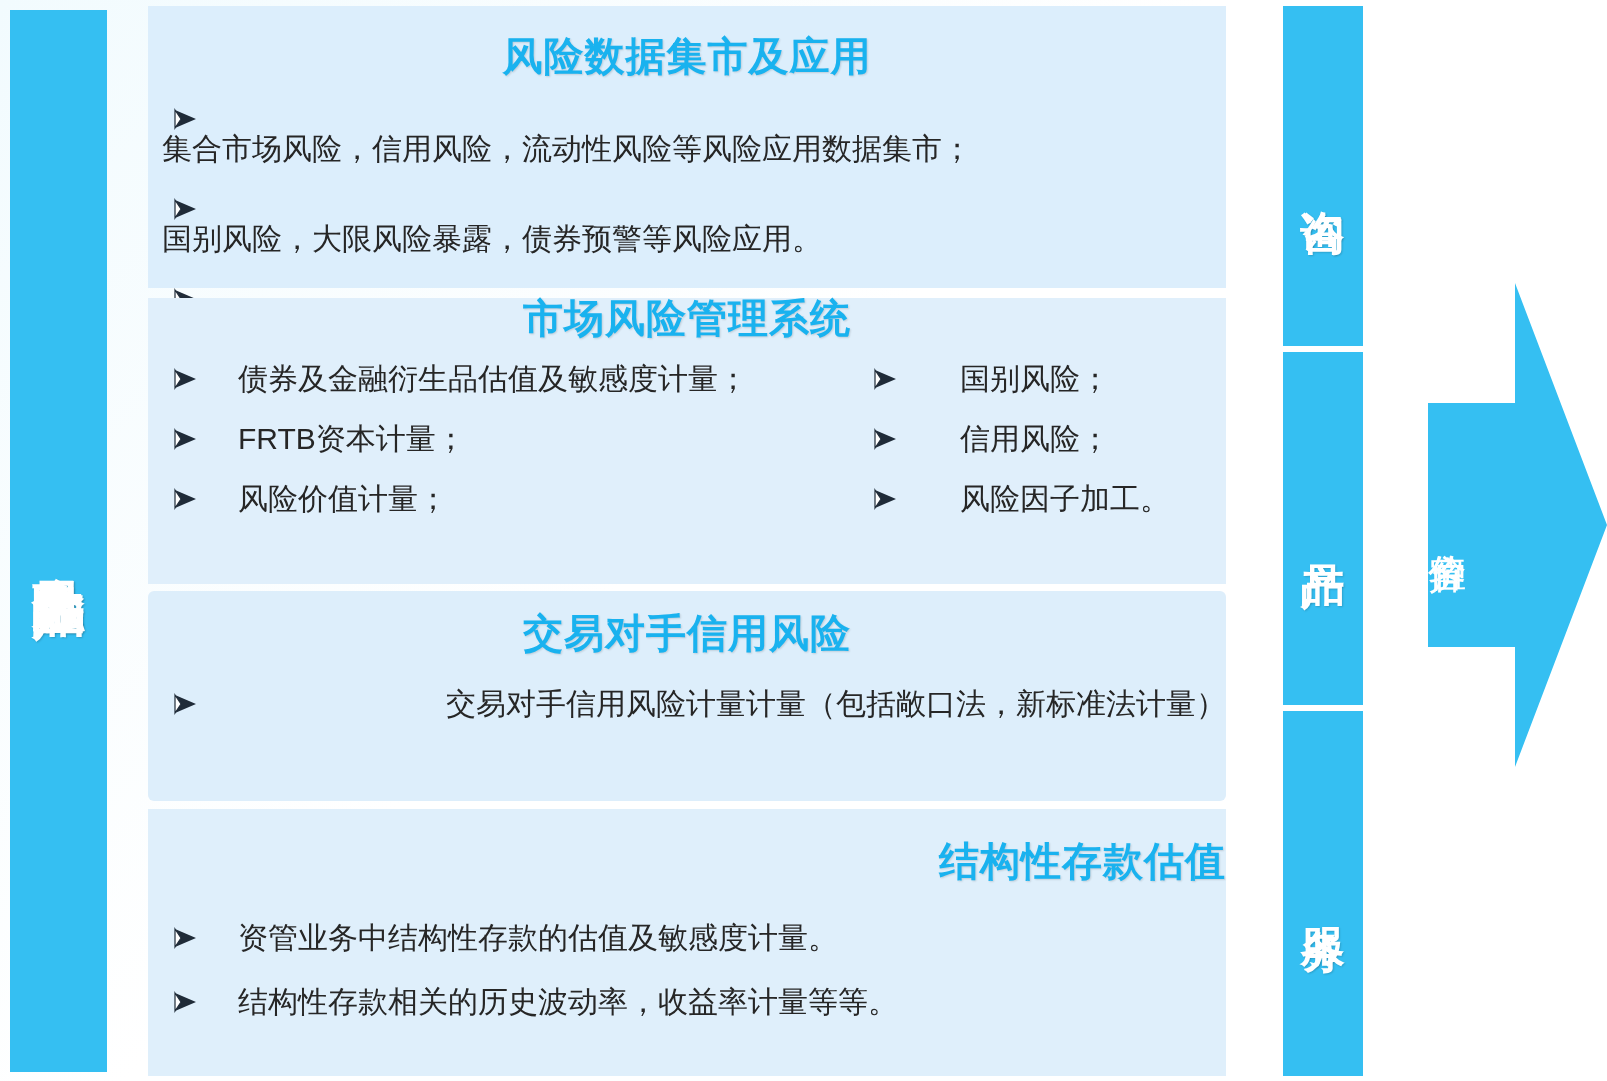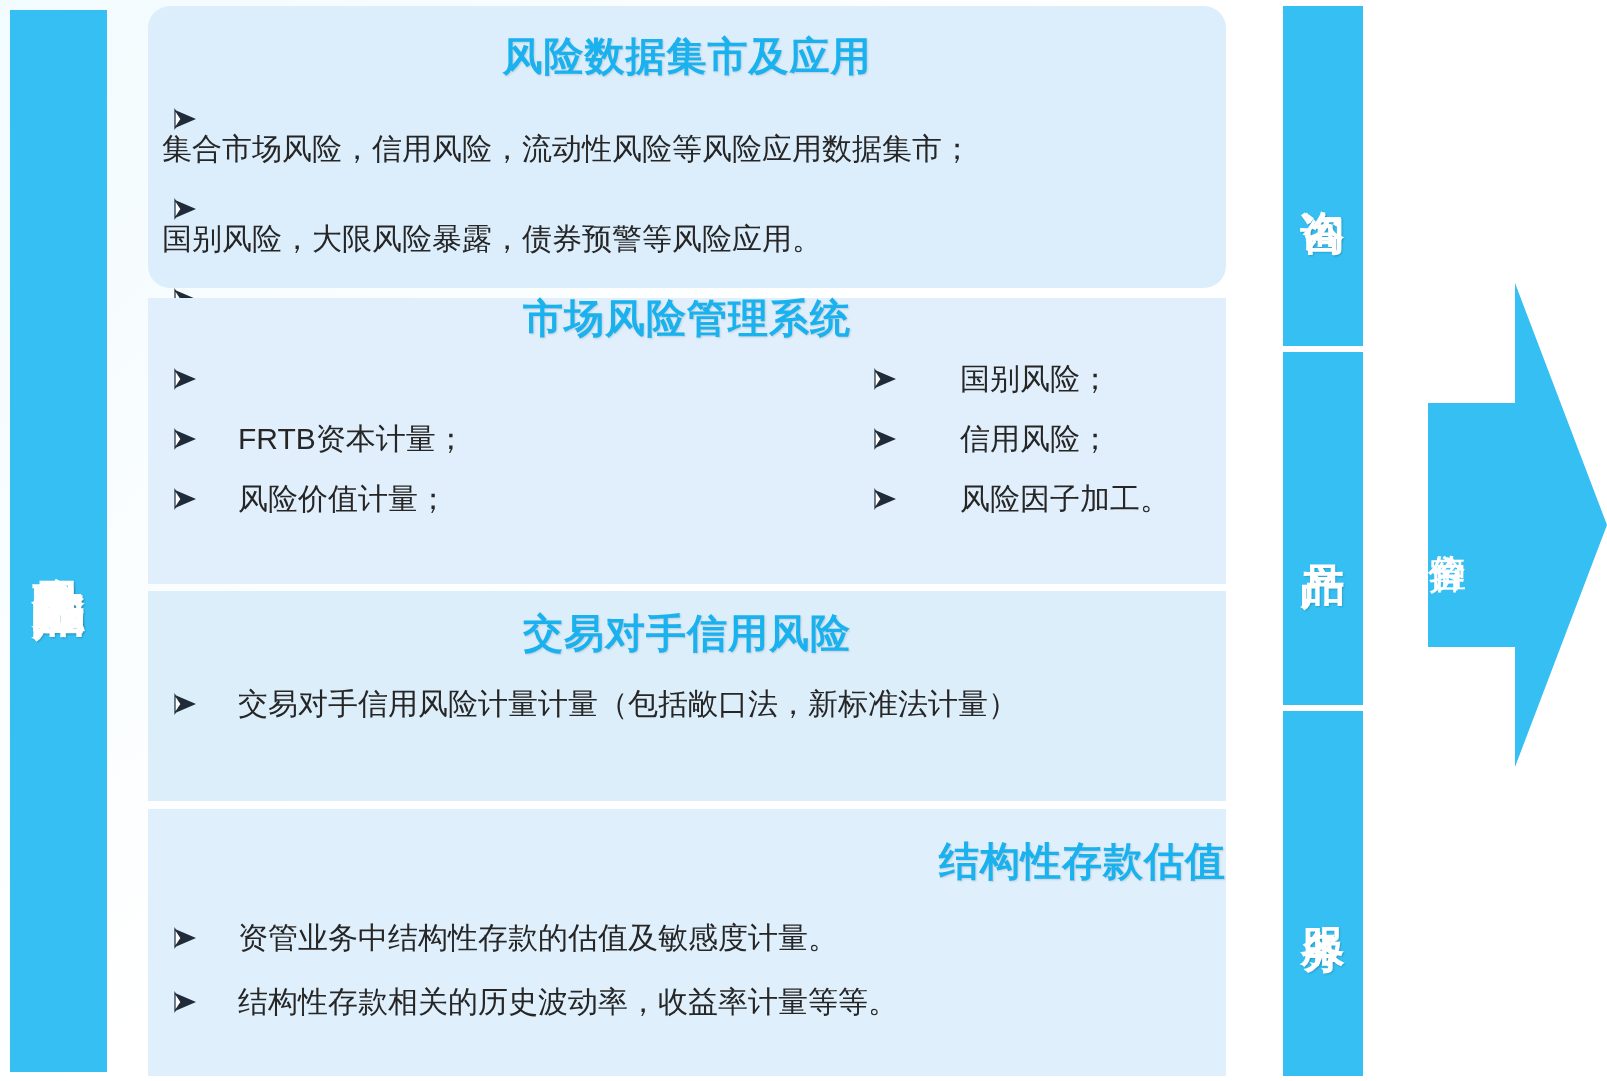--- a/index.html
+++ b/index.html
@@ -57,7 +57,7 @@
     background: #ddeefb;
     box-sizing: border-box;
   }
-  .panel.p0 { top: 0px;   height: 282px; background:#dceefc;border-radius:22px; }
+  .panel.p0 { top: 0px;   height: 282px; background:#dceefc; }
   .panel.p1 { top: 292px; height: 286px; background:#e0effb; }
   .panel.p2 { top: 585px; height: 210px; background:#ddeefb; }
   .panel.p3 { top: 803px; height: 267px; background:#dfeffb; }

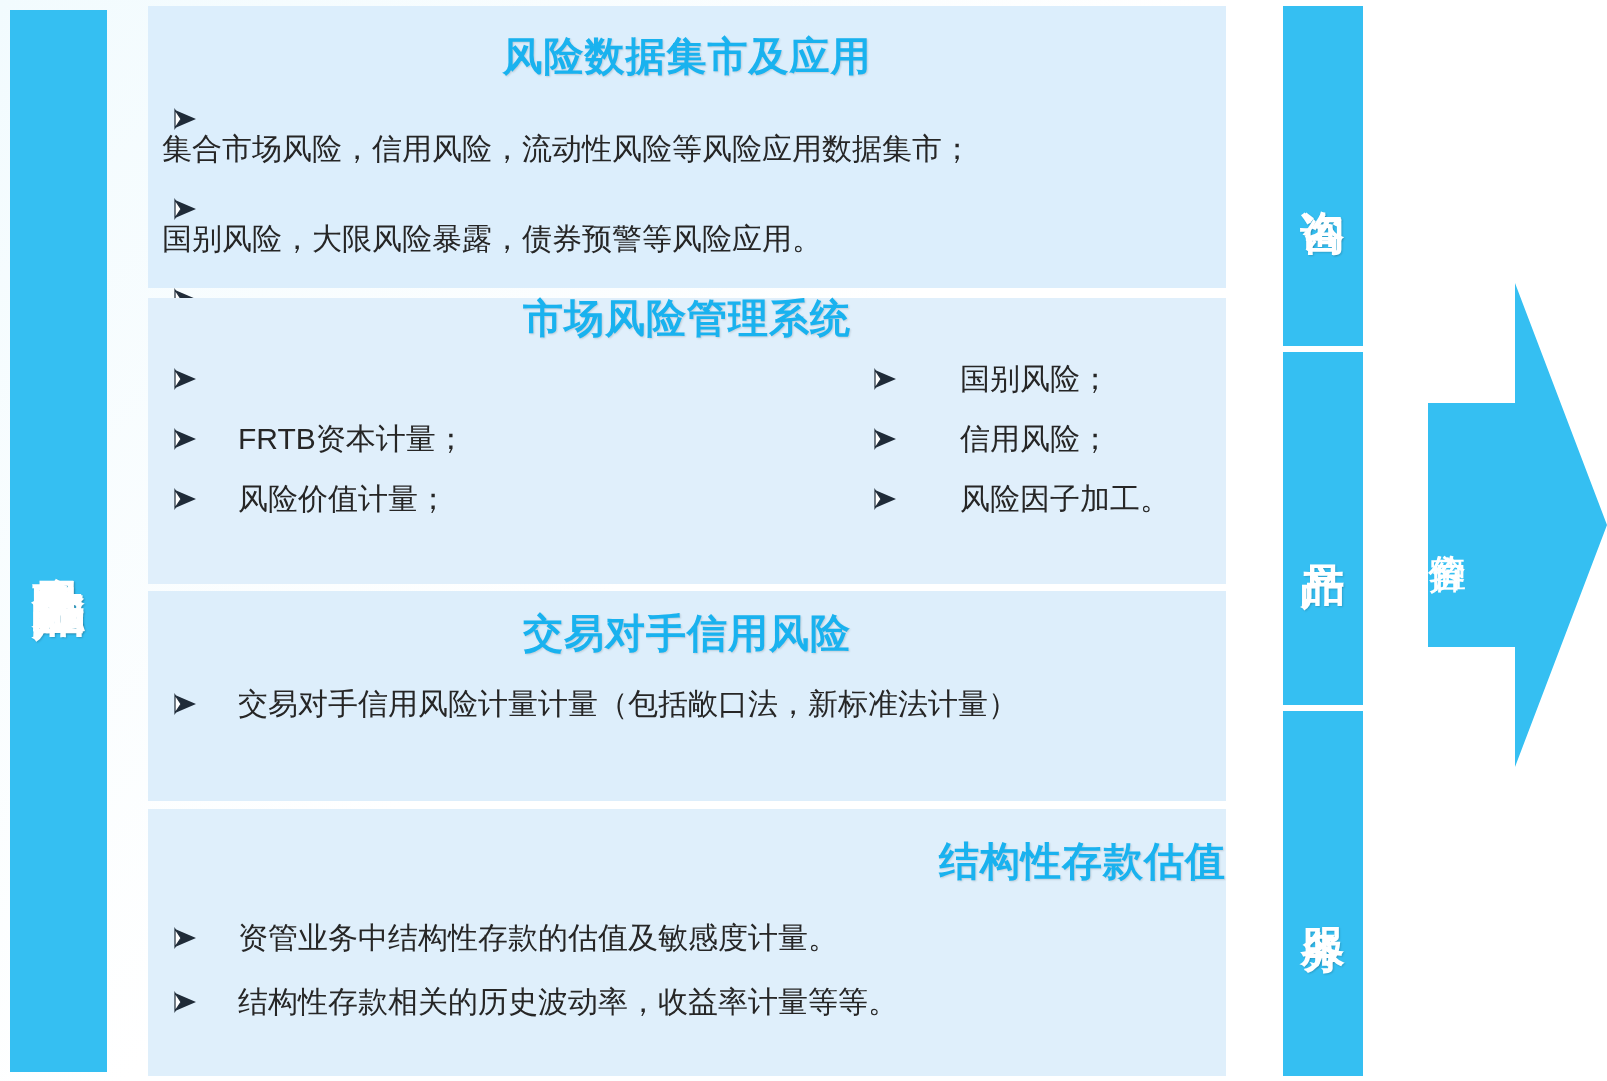--- a/index.html
+++ b/index.html
@@ -237,6 +237,7 @@
                 <polygon points="5,6 11,15 5,24" fill="#ffffff" stroke="#1f2b38" stroke-width="1.2"></polygon>
               </svg>
             </span>
+            <span class="bullet-text">债券及金融衍生品估值及敏感度计量；</span>
           </div>
           <div class="bullet-row">
             <span class="bullet-marker">

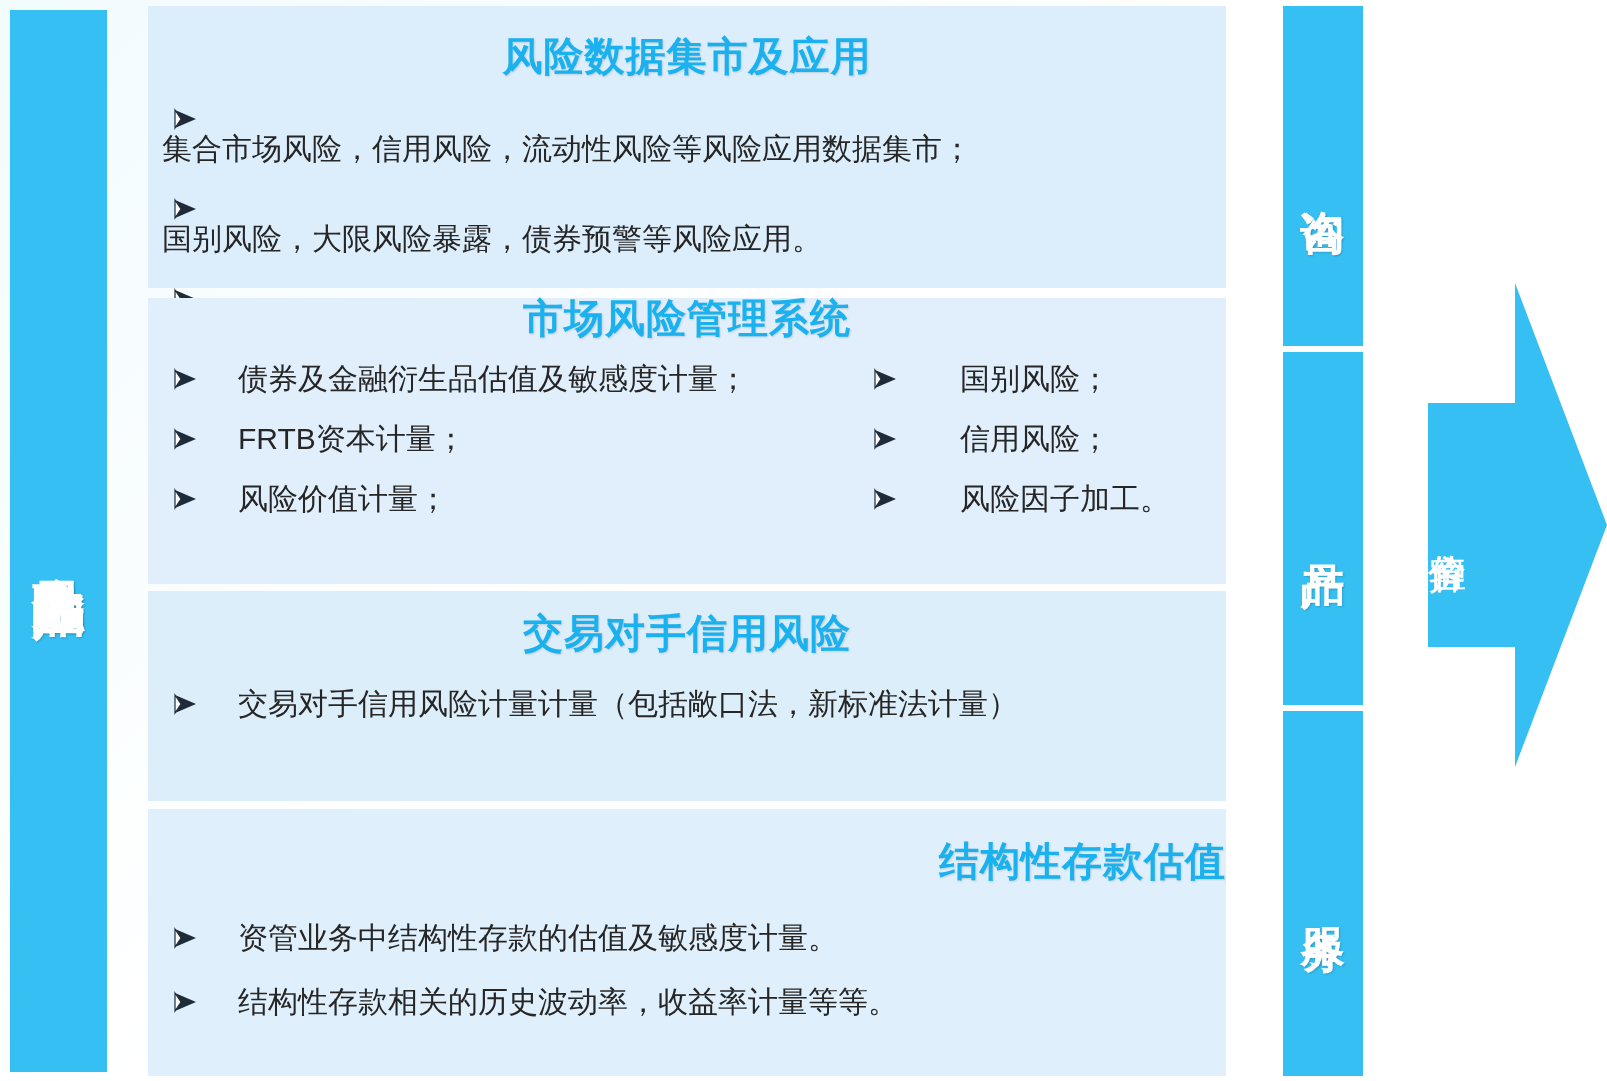--- a/index.html
+++ b/index.html
@@ -59,7 +59,7 @@
   }
   .panel.p0 { top: 0px;   height: 282px; background:#dceefc; }
   .panel.p1 { top: 292px; height: 286px; background:#e0effb; }
-  .panel.p2 { top: 585px; height: 210px; background:#ddeefb; }
+  .panel.p2 { top: 585px; height: 210px; background:#ddeefb;border-radius:6px; }
   .panel.p3 { top: 803px; height: 267px; background:#dfeffb; }
 
   .panel-title {

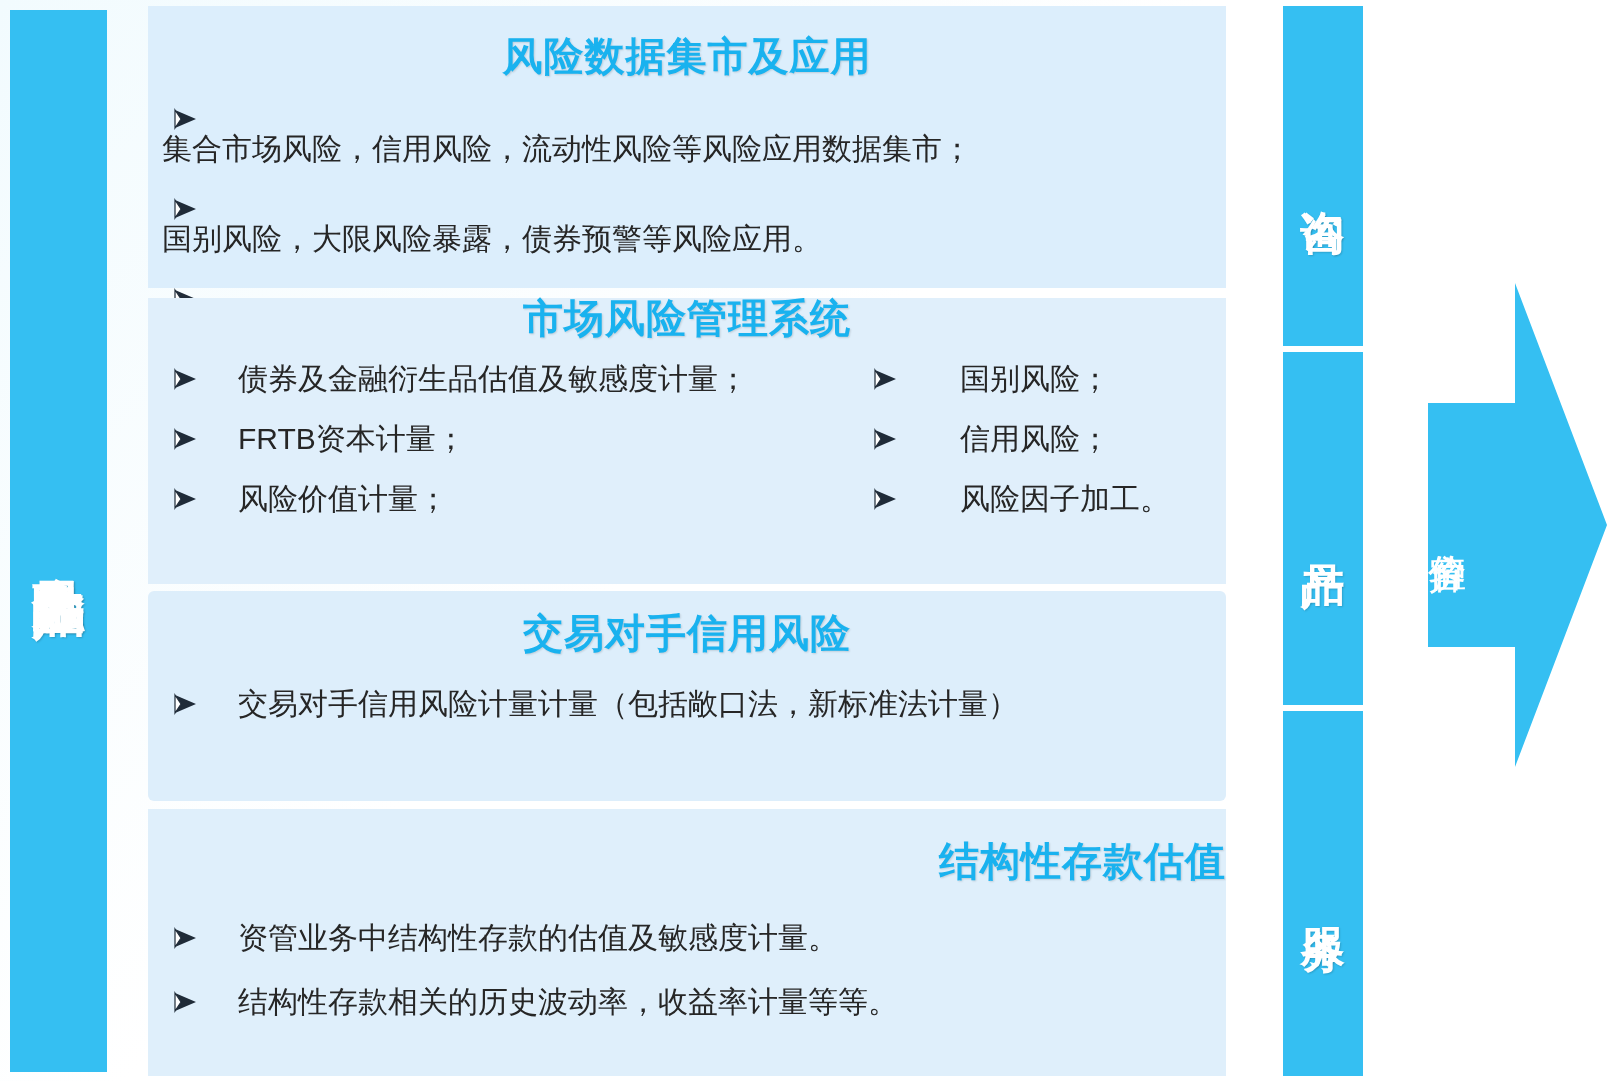--- a/index.html
+++ b/index.html
@@ -82,7 +82,7 @@
     list-style: none;
   }
   .panel.p0 .bullets { padding-top: 28px; }
-  .panel.p2 .bullets { padding-top: 36px; }
+  .panel.p2 .bullets { padding-top: 36px; text-align: right; }
   .panel.p3 .bullets { padding-top: 42px; }
 
   .bullet-row {

